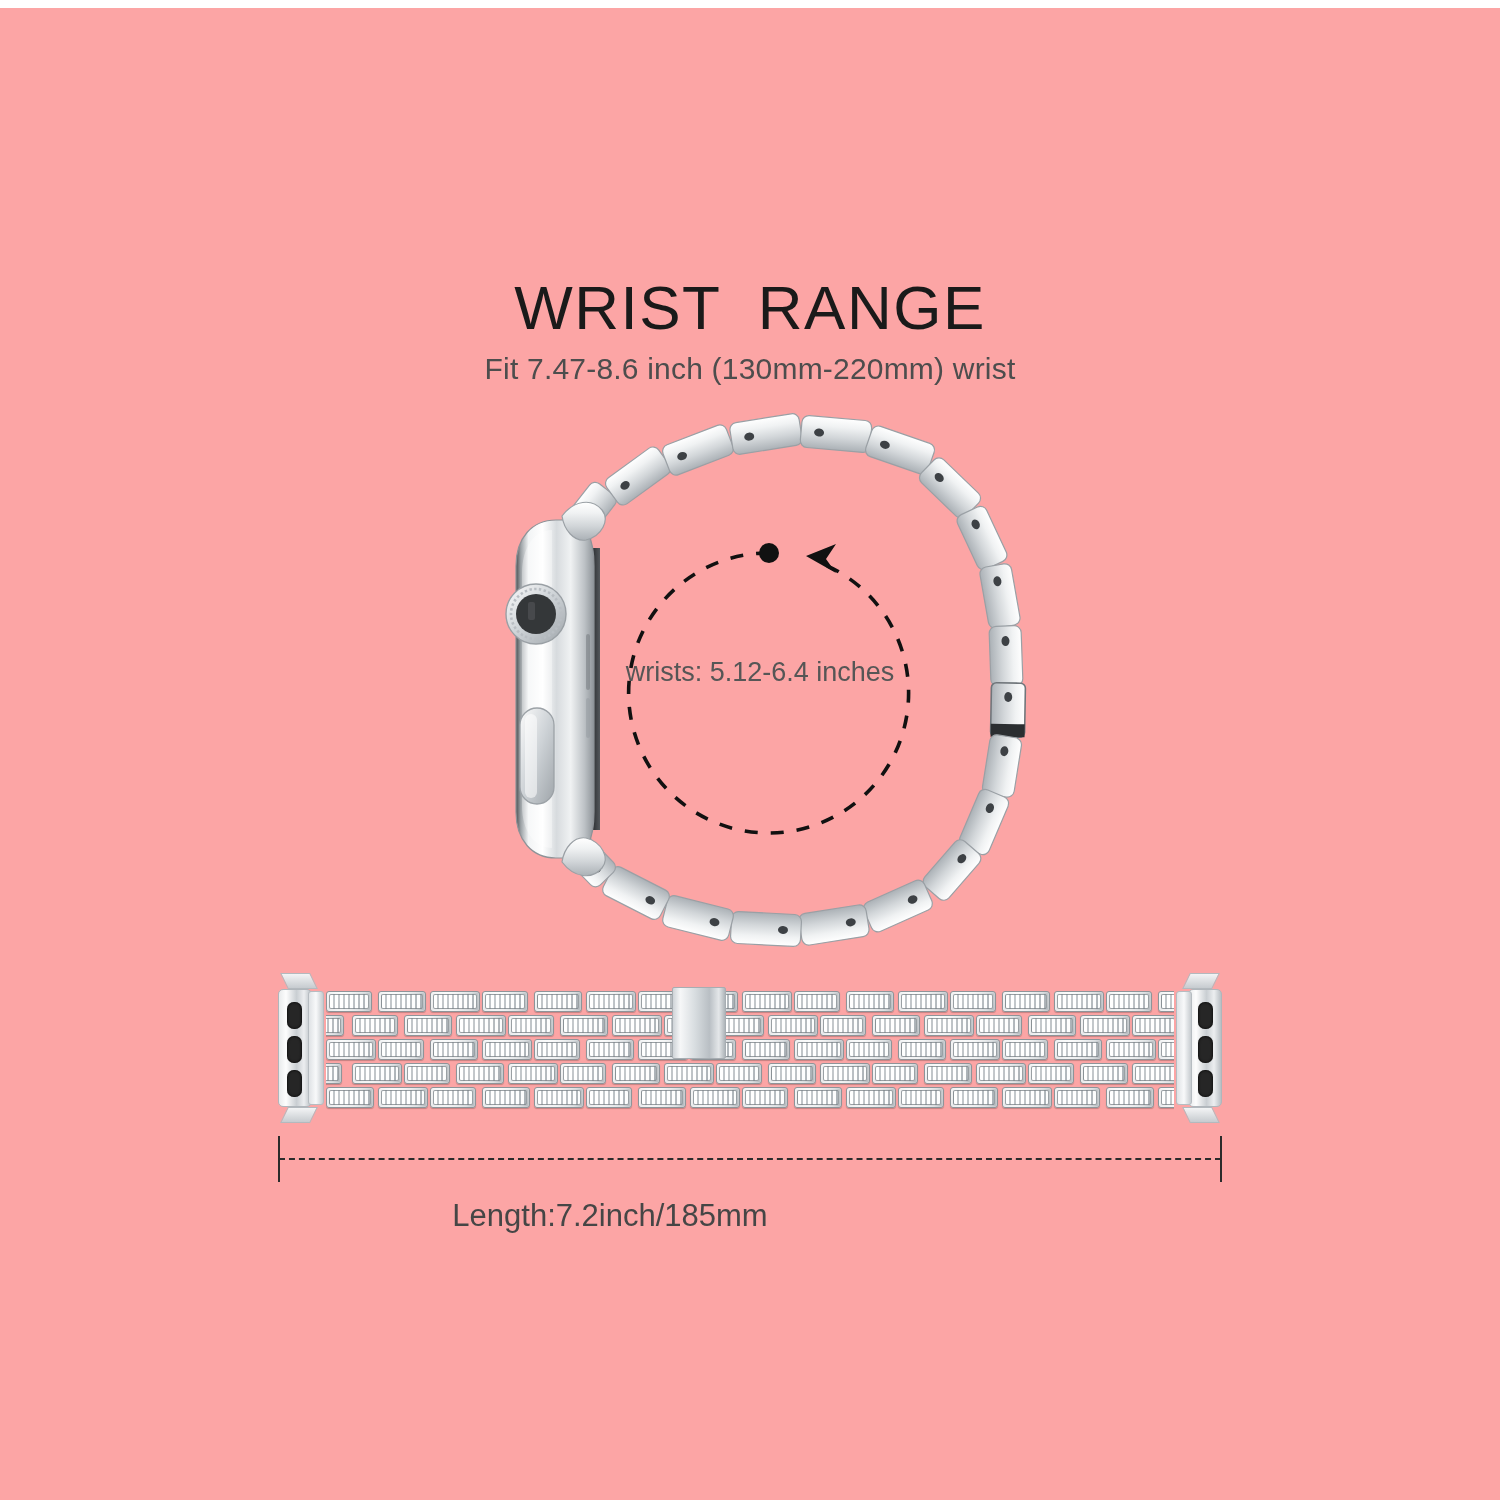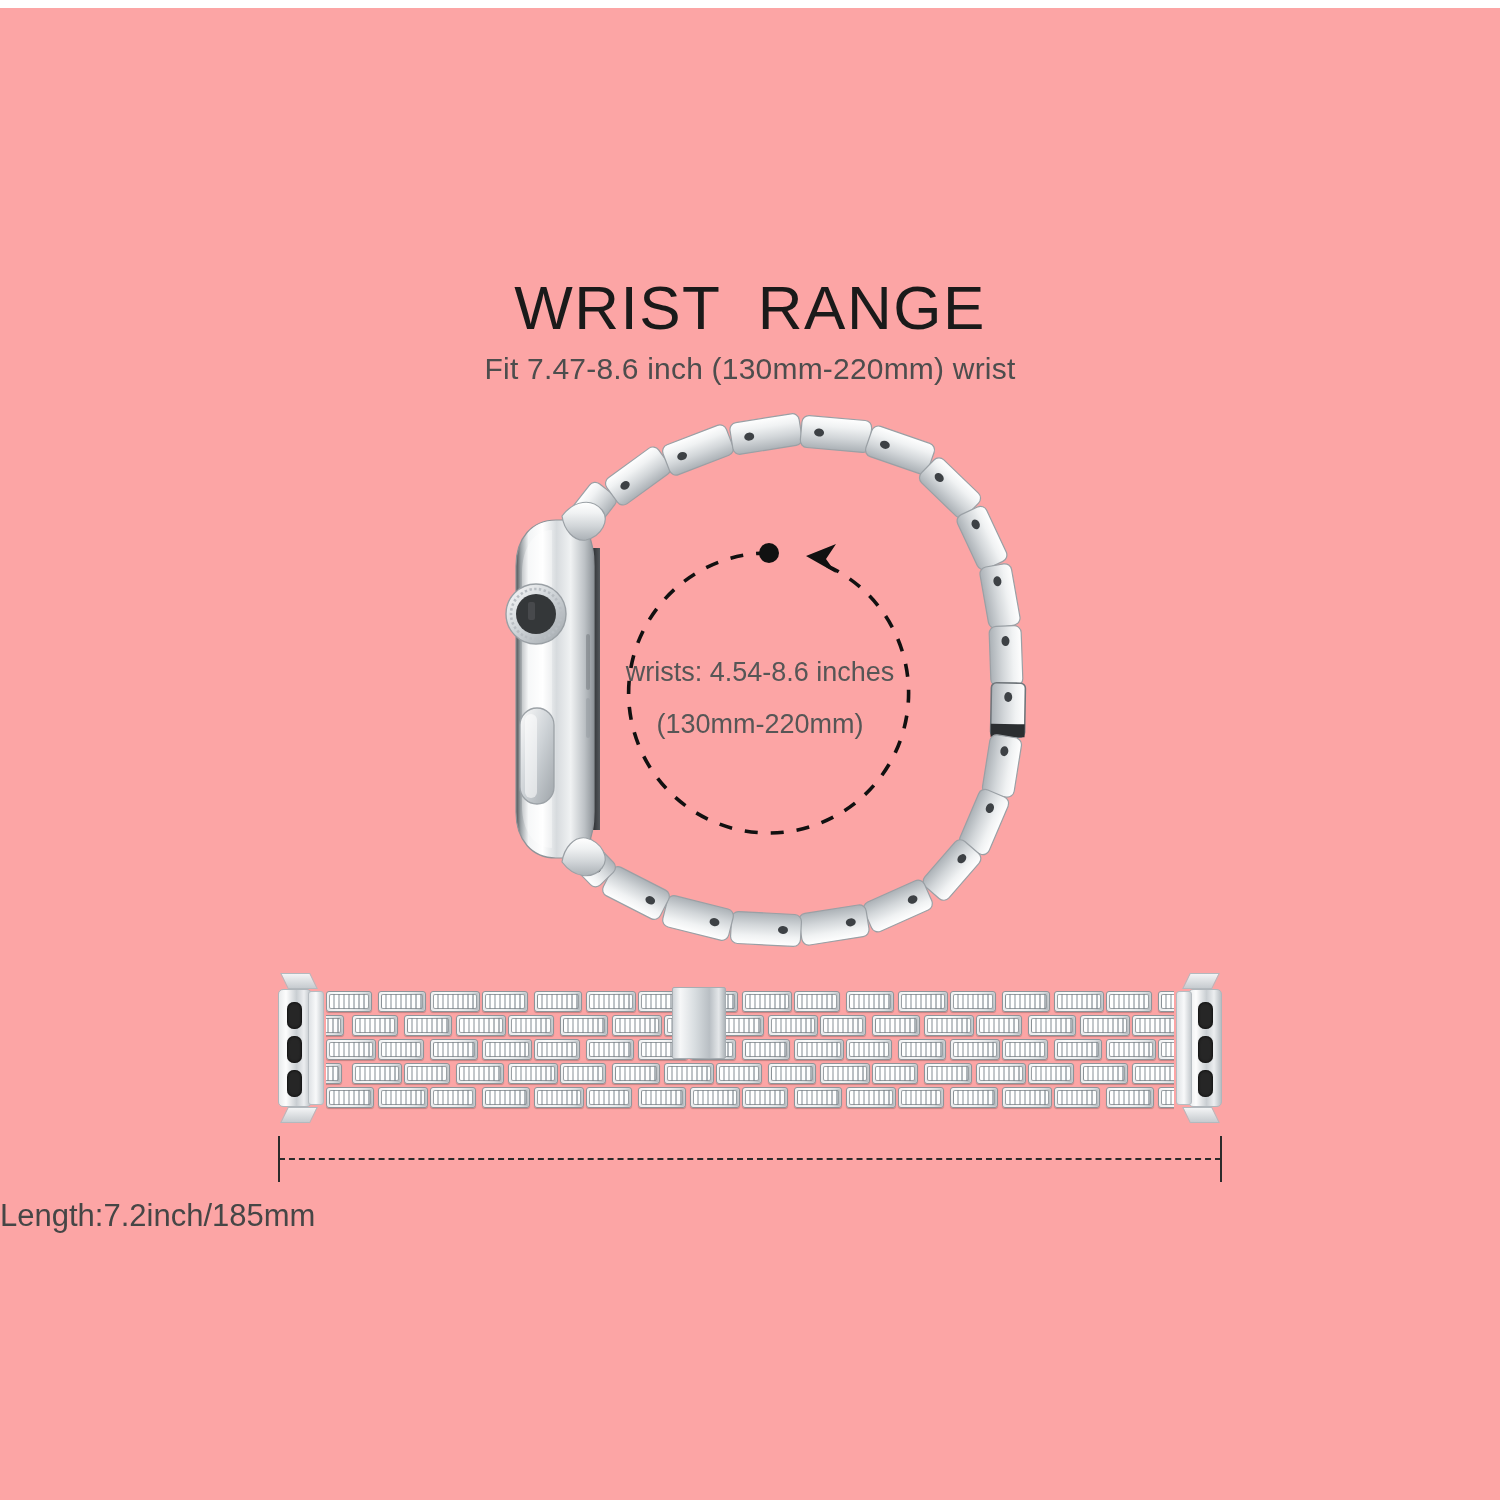--- a/index.html
+++ b/index.html
@@ -414,7 +414,7 @@
     </svg>
 
     <div class="circle-label">
-      <span class="l1">wrists: 4.54-8.6 inches</span>
+      <span class="l1">wrists: 5.12-6.4 inches</span>
       <span class="l2">(130mm-220mm)</span>
     </div>
   </div>

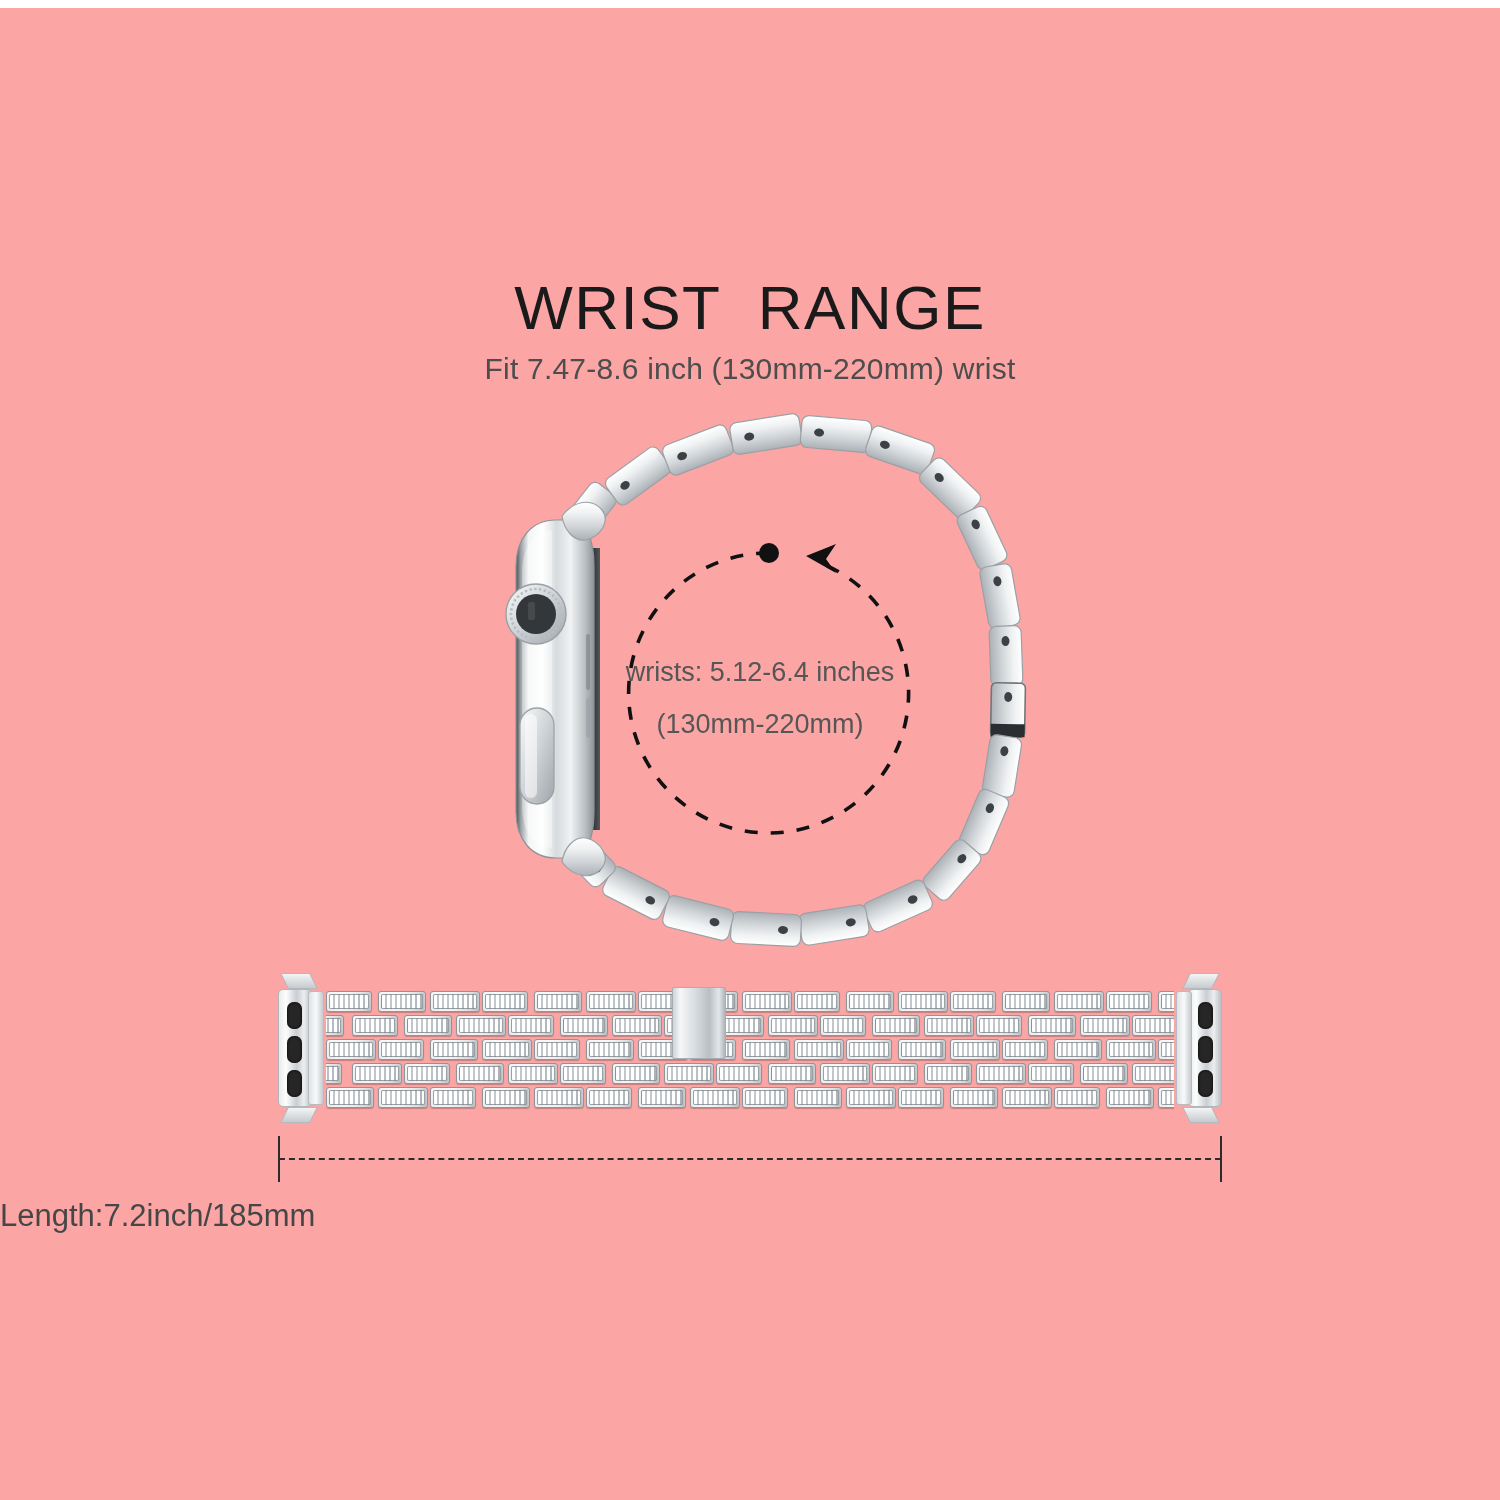--- a/index.html
+++ b/index.html
@@ -415,7 +415,6 @@
 
     <div class="circle-label">
       <span class="l1">wrists: 5.12-6.4 inches</span>
-      <span class="l2">(130mm-220mm)</span>
     </div>
   </div>
 

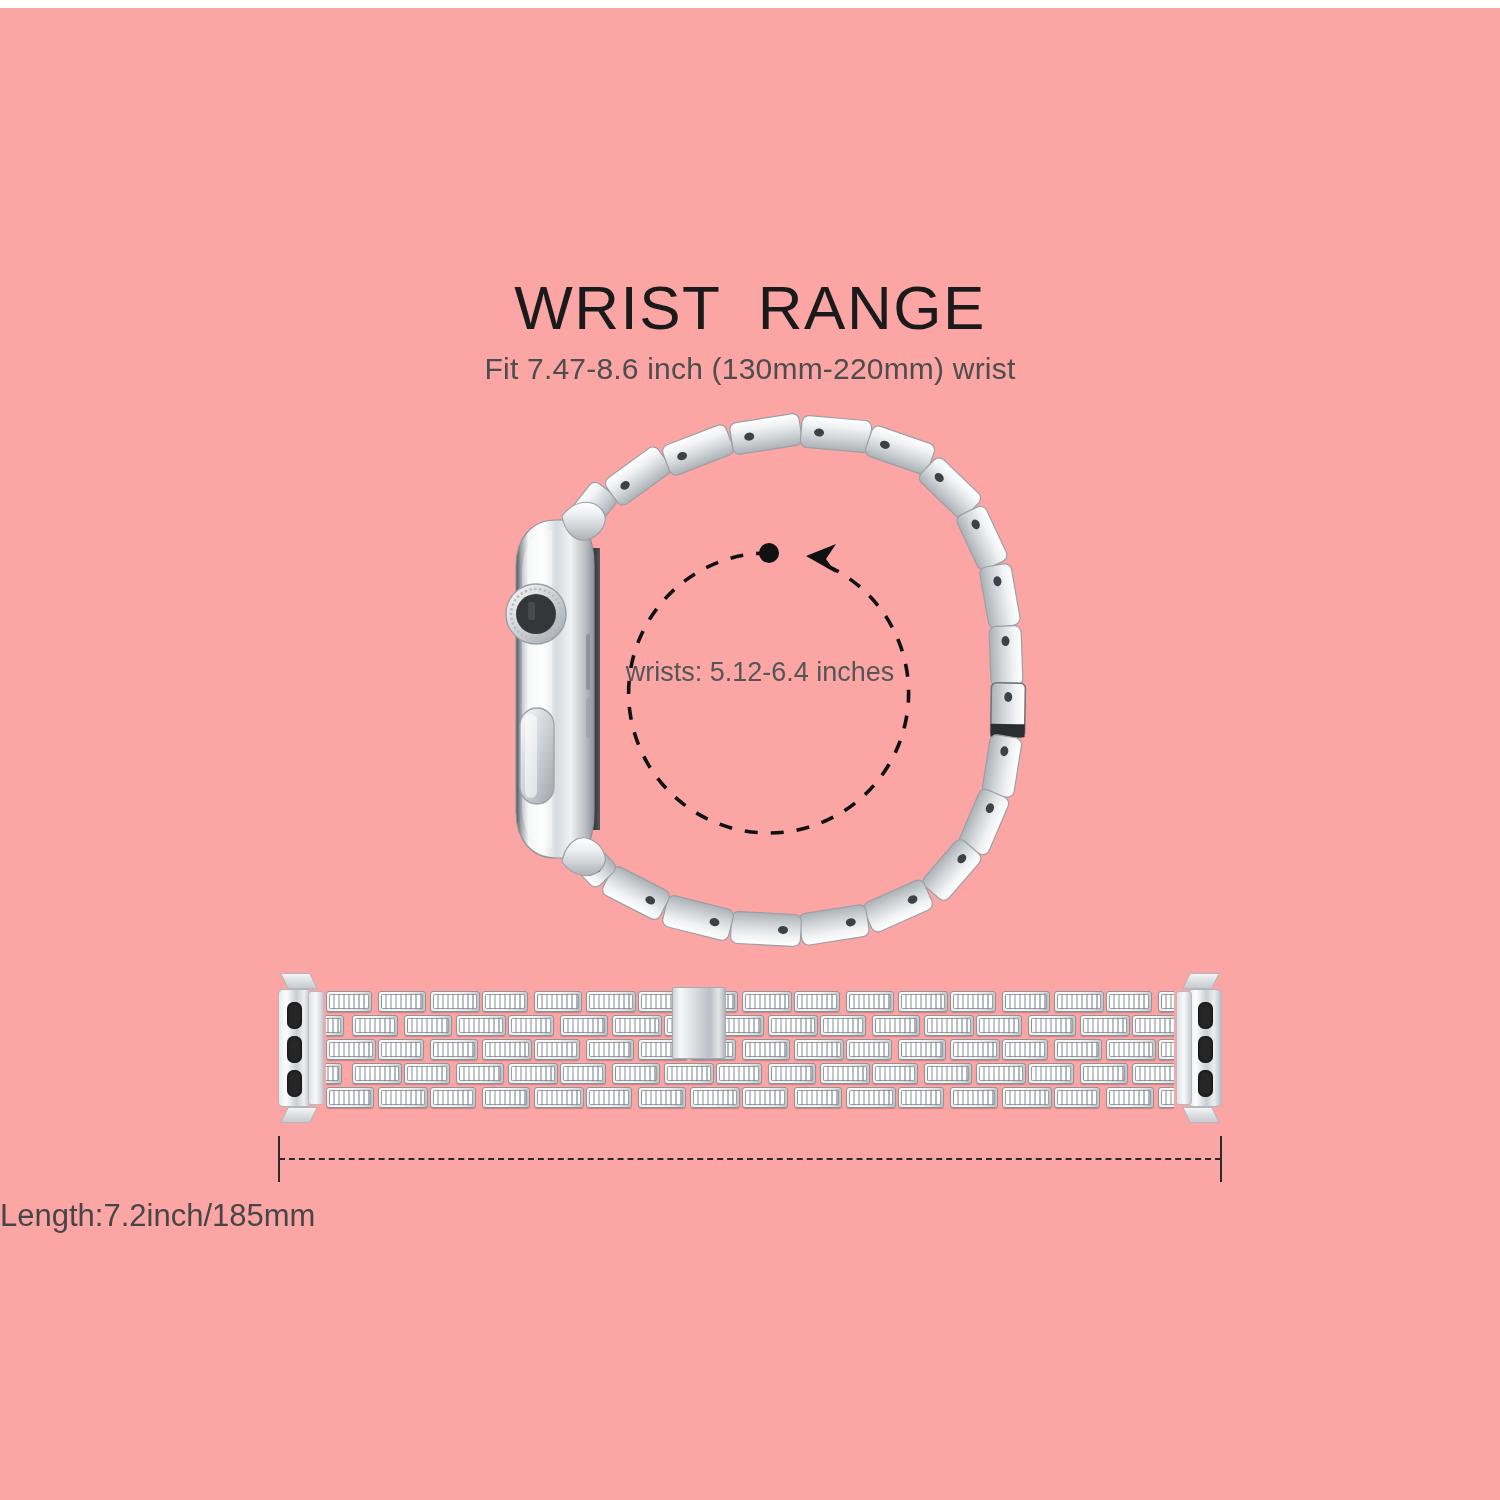--- a/index.html
+++ b/index.html
@@ -211,7 +211,7 @@
     position: absolute;
     left: 0; top: 1190px;
     width: 1220px;
-    text-align: left;
+    text-align: center;
     font-size: 31px;
     color: #464646;
   }

